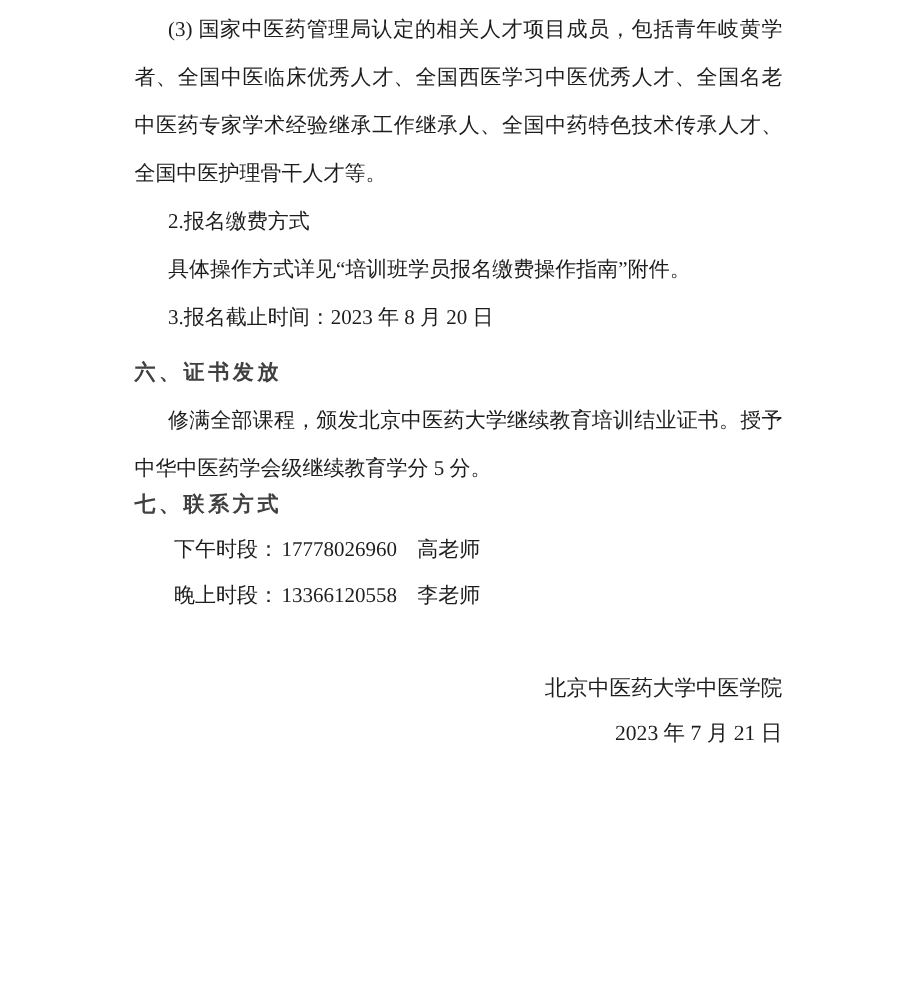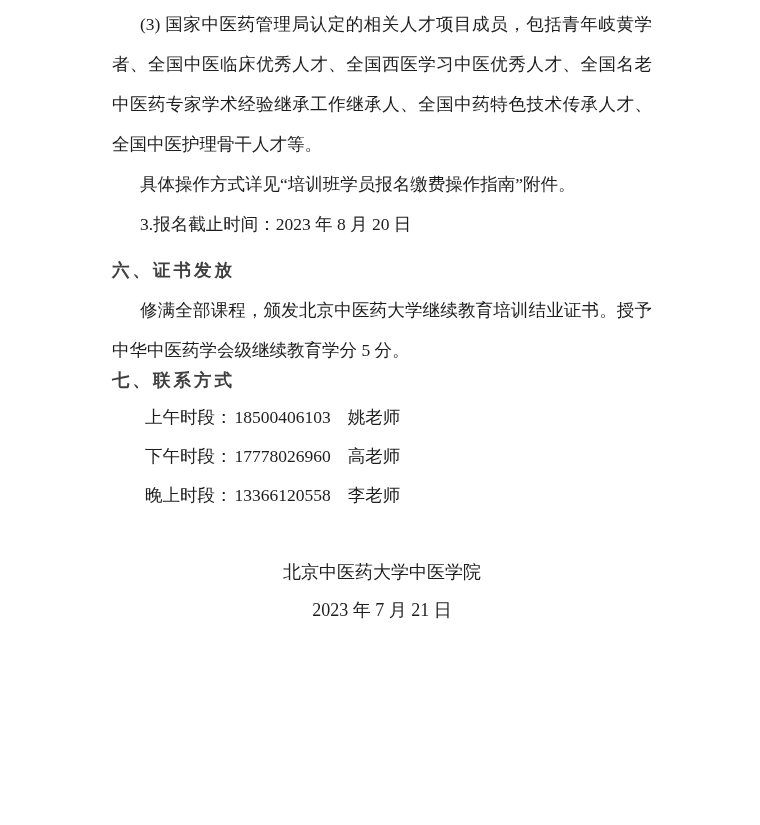--- a/index.html
+++ b/index.html
@@ -68,6 +68,7 @@
   <p class="para">(3) 国家中医药管理局认定的相关人才项目成员，包括青年岐黄学者、全国中医临床优秀人才、全国西医学习中医优秀人才、全国名老中医药专家学术经验继承工作继承人、全国中药特色技术传承人才、全国中医护理骨干人才等。</p>
 
 
+  <p class="para">2.报名缴费方式</p>
 
   <p class="para">具体操作方式详见“培训班学员报名缴费操作指南”附件。</p>
 

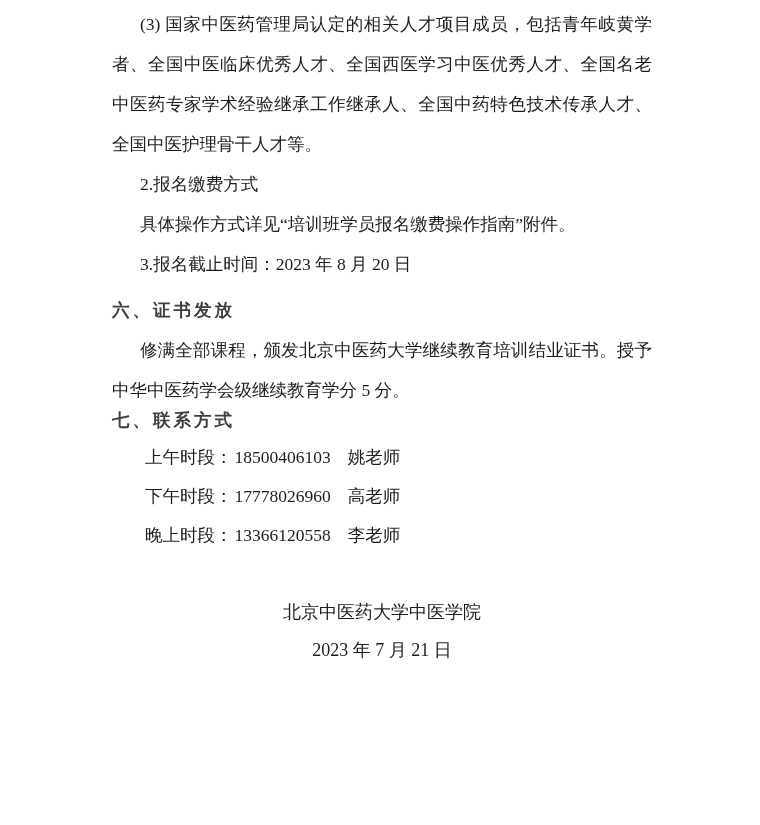--- a/index.html
+++ b/index.html
@@ -82,9 +82,6 @@
 
   <div class="contacts">
     <div class="contact-row">
-      <span>上午时段：</span><span class="contact-value">18500406103</span><span class="contact-person">姚老师</span>
-    </div>
-    <div class="contact-row">
       <span>下午时段：</span><span class="contact-value">17778026960</span><span class="contact-person">高老师</span>
     </div>
     <div class="contact-row">

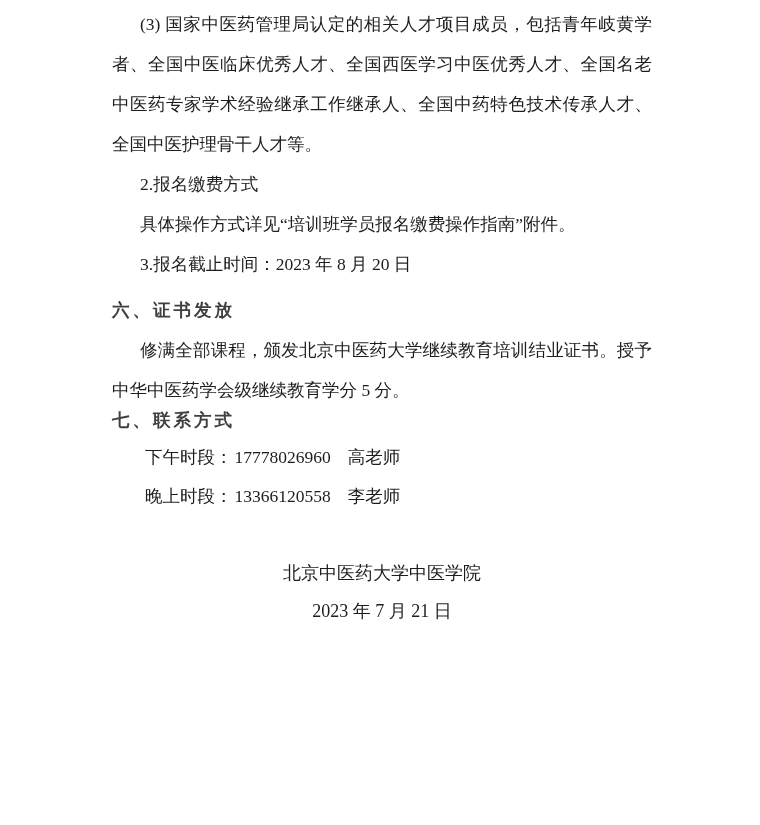--- a/index.html
+++ b/index.html
@@ -53,7 +53,7 @@
   }
   .signature {
     margin-top: 38px;
-    text-align: center;
+    text-align: right;
     font-size: 18px;
   }
   .signature-line {

